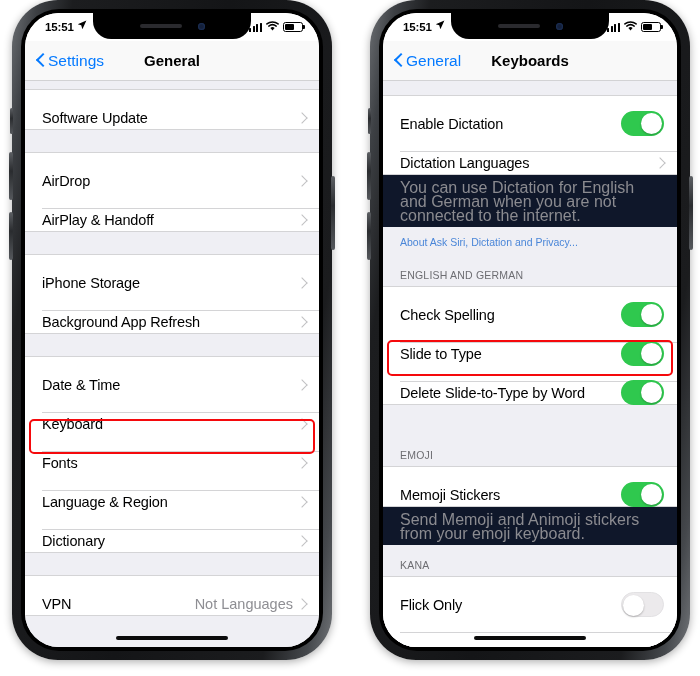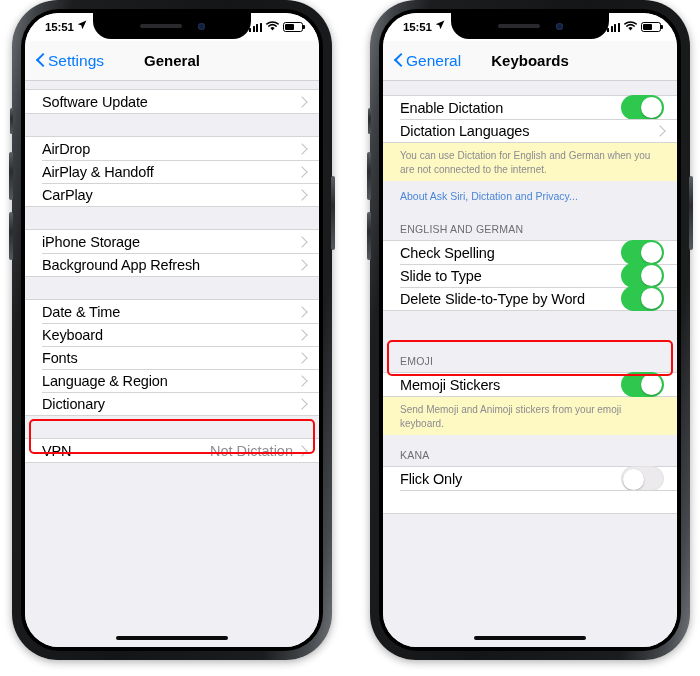--- a/index.html
+++ b/index.html
@@ -206,6 +206,7 @@
     height: 23px;
     padding: 0 13px 0 17px;
     background: #ffffff;
+    margin-top: 16px;
   }
   .row + .row::before {
     content: "";

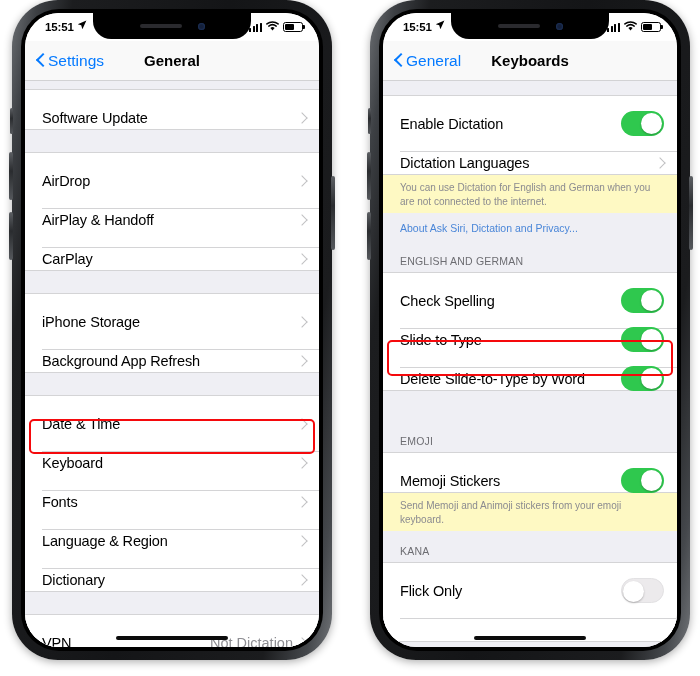--- a/index.html
+++ b/index.html
@@ -275,11 +275,11 @@
     text-transform: uppercase;
   }
   .sec-footer {
-    font-size: 10px;
+    font-size: 16px;
     line-height: 14px;
     color: #8b8b90;
     padding: 6px 17px 4px 17px;
-    background: #fef9c3;
+    background: #0f172a;
   }
   .sec-link {
     font-size: 10.5px;

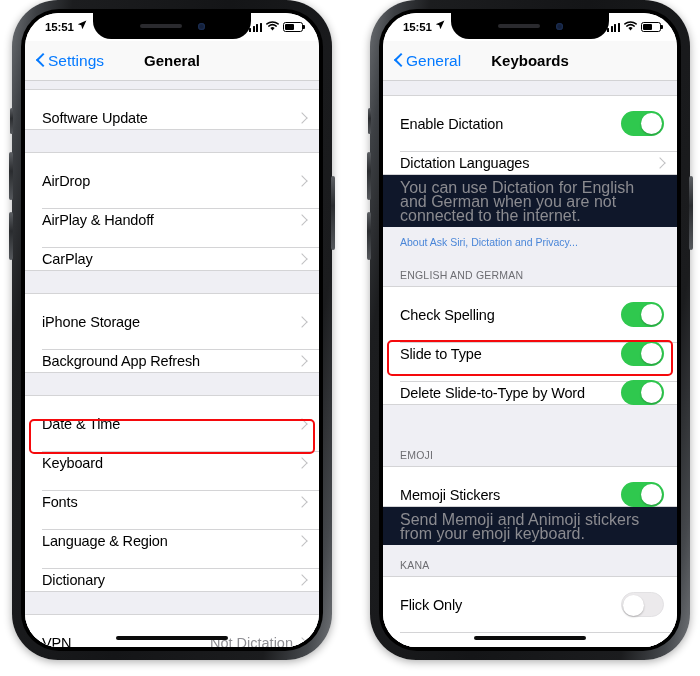--- a/index.html
+++ b/index.html
@@ -387,10 +387,6 @@
               <span class="row-label">AirPlay &amp; Handoff</span>
               <span class="chev"></span>
             </div>
-            <div class="row">
-              <span class="row-label">CarPlay</span>
-              <span class="chev"></span>
-            </div>
           </div>
 
           <div class="gap g22"></div>

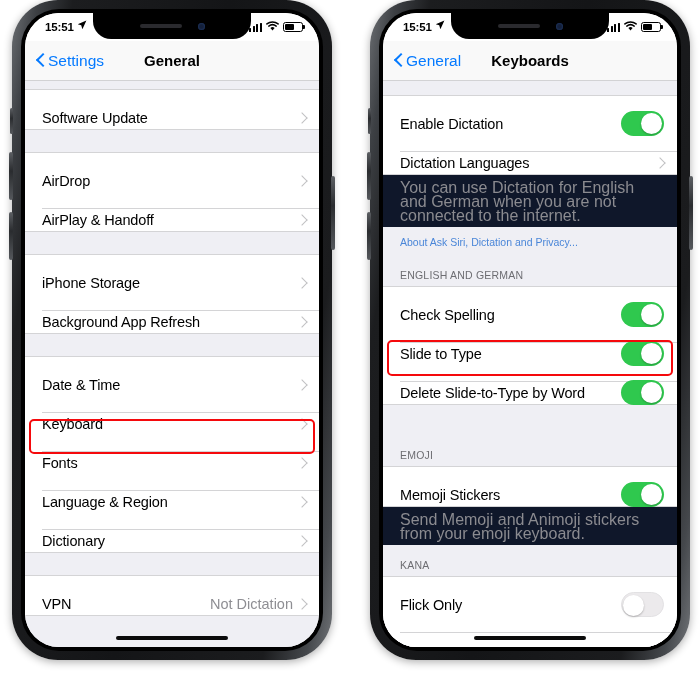--- a/index.html
+++ b/index.html
@@ -432,7 +432,7 @@
           <div class="group">
             <div class="row">
               <span class="row-label">VPN</span>
-              <span class="row-value">Not Dictation</span>
+              <span class="row-value">Not Languages</span>
               <span class="chev"></span>
             </div>
           </div>

